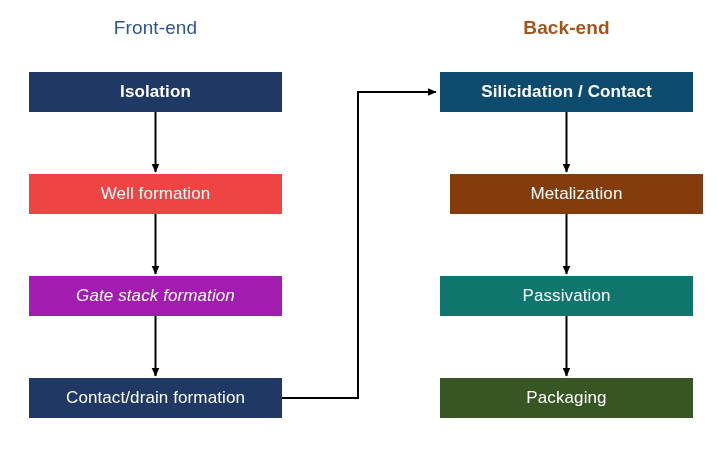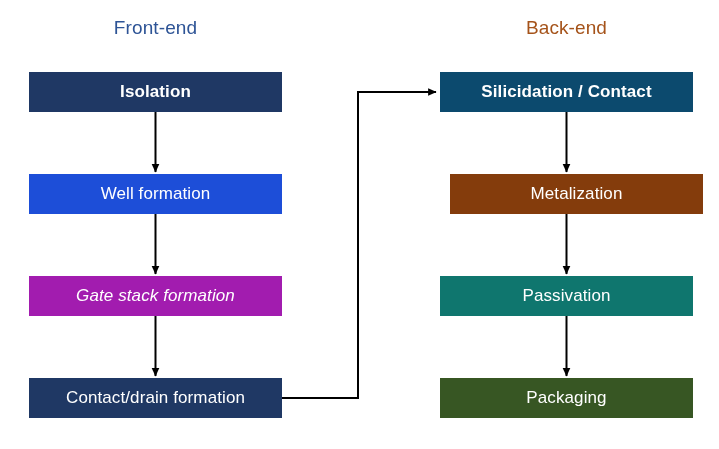--- a/index.html
+++ b/index.html
@@ -40,6 +40,7 @@
     top: 16px;
     width: 253px;
     color: #a5531a;
+    font-weight: bold;
   }
 
   

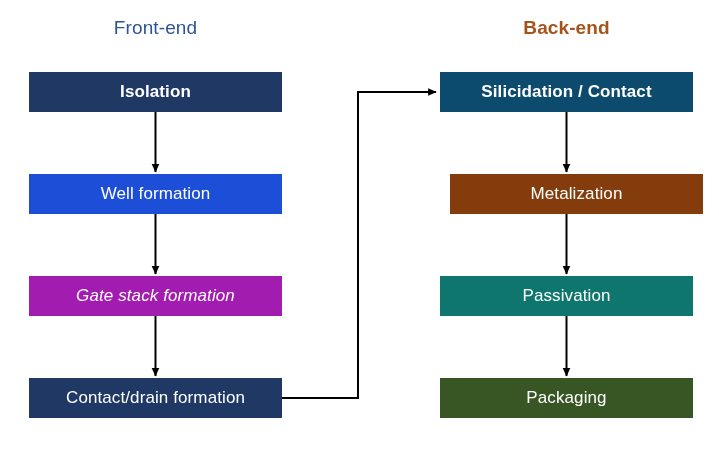--- a/index.html
+++ b/index.html
@@ -91,7 +91,7 @@
     <span class="step-label">Isolation</span>
   </div>
 
-  <div class="step col-left row-1" id="box-well-formation" style="background: #1d4ed8;">
+  <div class="step col-left row-1" id="box-well-formation" style="background: #ef4444;">
     <span class="step-label">Well formation</span>
   </div>
 

